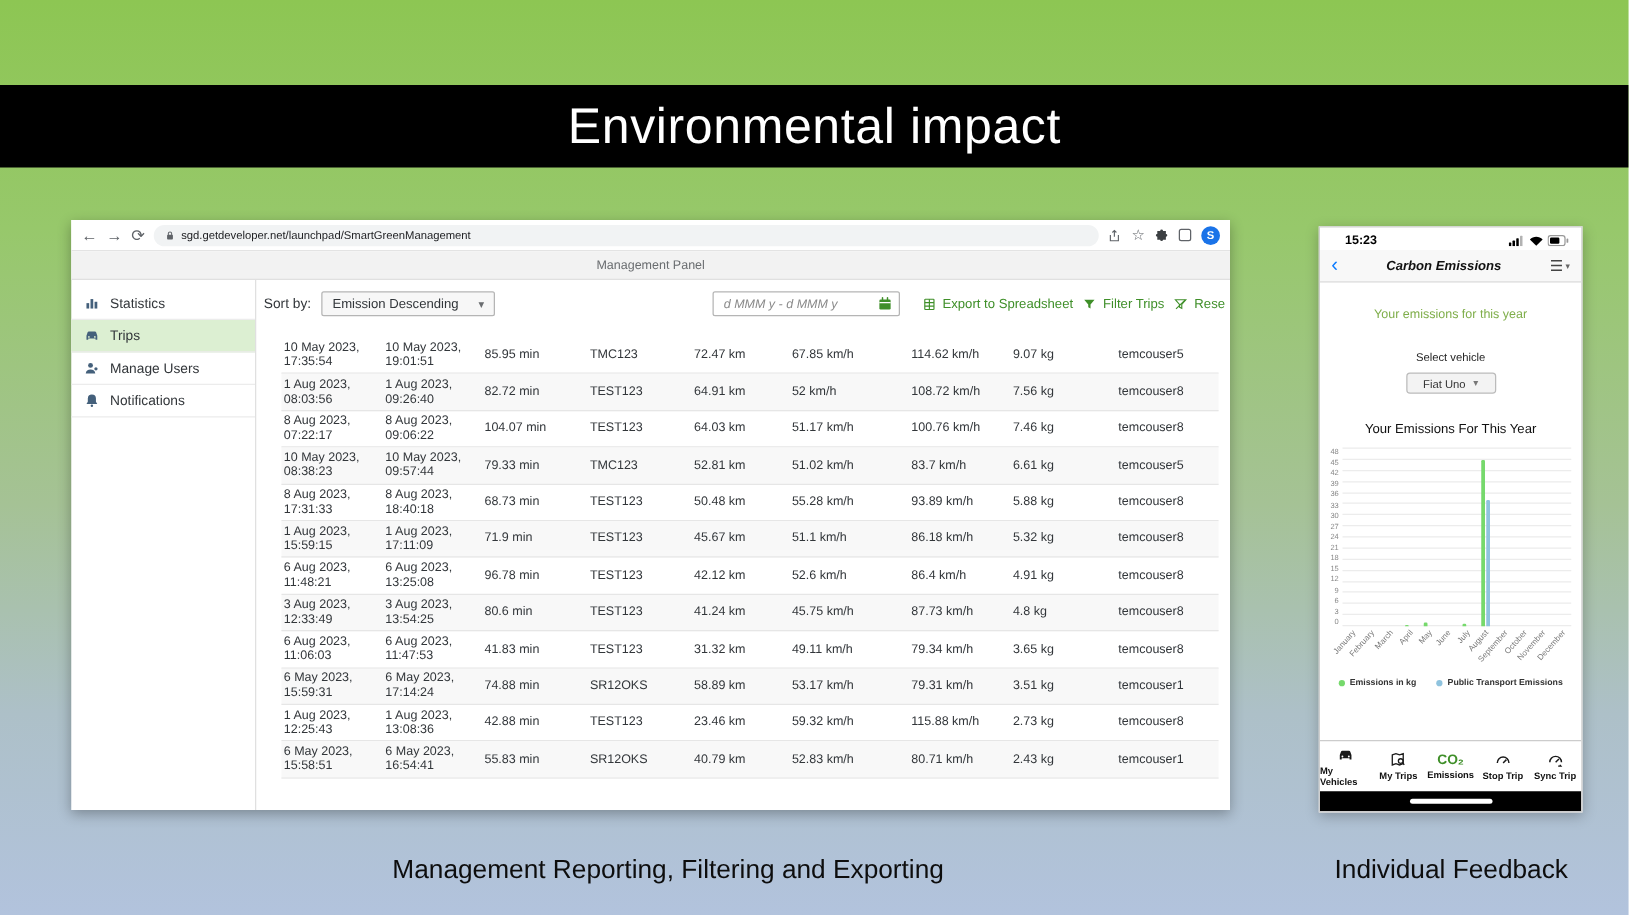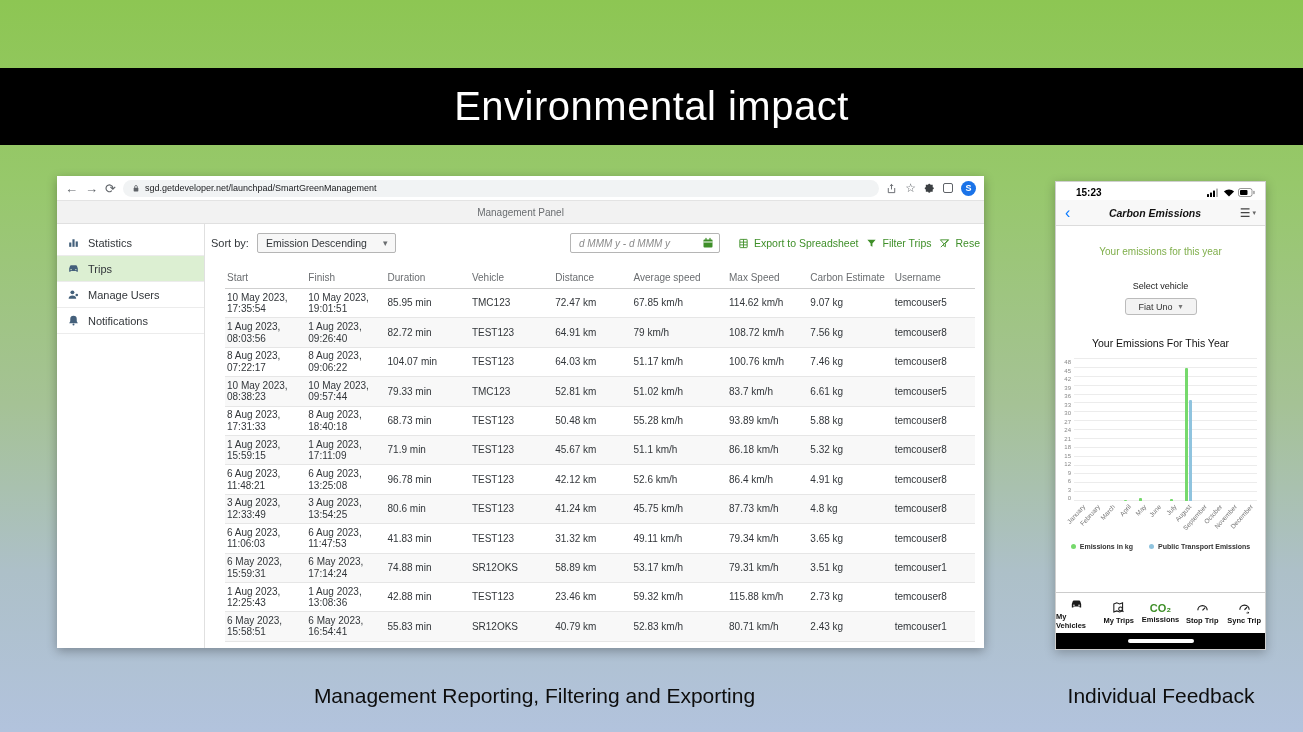--- a/index.html
+++ b/index.html
@@ -10,7 +10,7 @@
     background: linear-gradient(180deg,#8dc653 0%,#97c86b 25%,#a5c295 55%,#adc0c8 78%,#b2c3dd 100%); }
 
   
-  .title-band { position:absolute; left:0; top:68px; width:100%; height:77px; background:#000;
+  .title-band { position:absolute; left:0; top:68px; width:100%; height:66px; background:#000;
     display:flex; align-items:center; justify-content:center; }
   .title-band span { color:#fff; font-size:40px; font-weight:400; letter-spacing:.5px; }
 

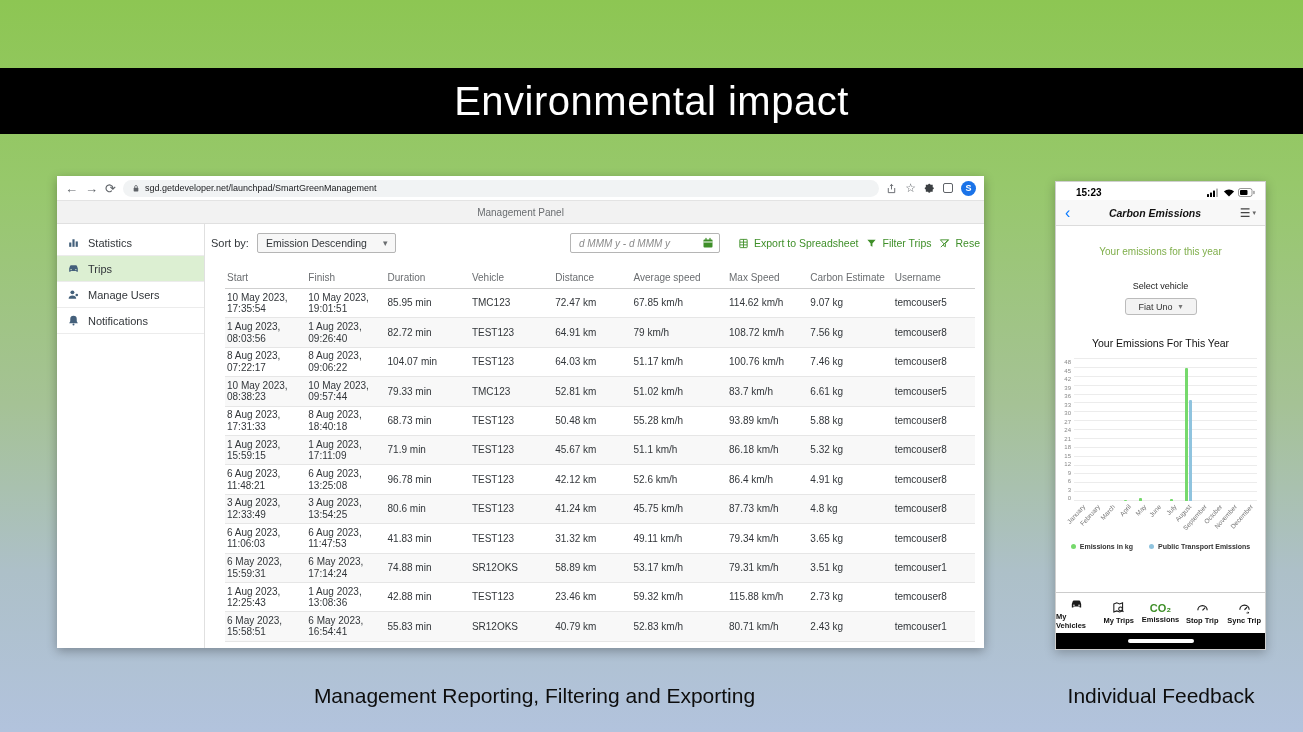--- a/index.html
+++ b/index.html
@@ -225,27 +225,6 @@
         </div>
 
         <div class="trip-table">
-          <div class="t-head">
-
-              <div class="t-hcell">Start</div>
-
-              <div class="t-hcell">Finish</div>
-
-              <div class="t-hcell">Duration</div>
-
-              <div class="t-hcell">Vehicle</div>
-
-              <div class="t-hcell">Distance</div>
-
-              <div class="t-hcell">Average speed</div>
-
-              <div class="t-hcell">Max Speed</div>
-
-              <div class="t-hcell">Carbon Estimate</div>
-
-              <div class="t-hcell">Username</div>
-
-          </div>
           <div class="t-body">
 
               <div class="t-row">

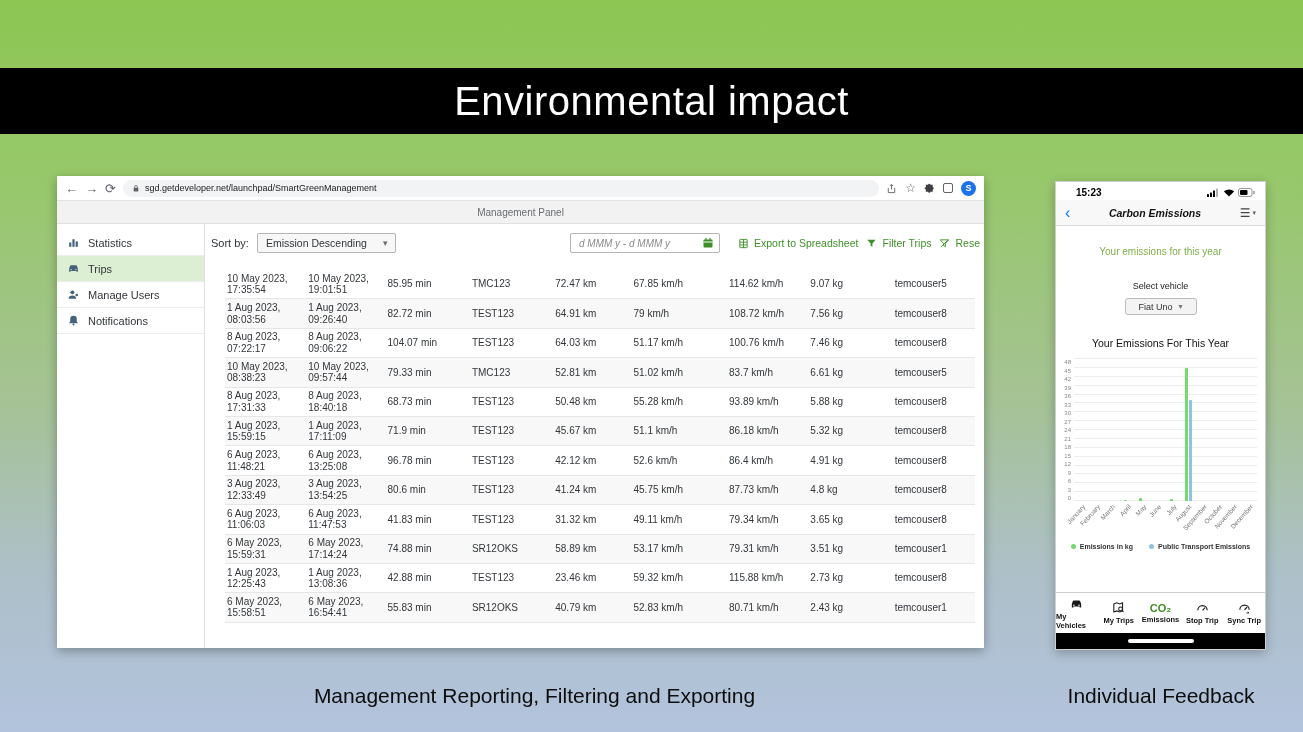--- a/index.html
+++ b/index.html
@@ -249,7 +249,7 @@
                 <div class="t-cell">82.72 min</div>
                 <div class="t-cell">TEST123</div>
                 <div class="t-cell">64.91 km</div>
-                <div class="t-cell">79 km/h</div>
+                <div class="t-cell">52 km/h</div>
                 <div class="t-cell">108.72 km/h</div>
                 <div class="t-cell">7.56 kg</div>
                 <div class="t-cell">temcouser8</div>

